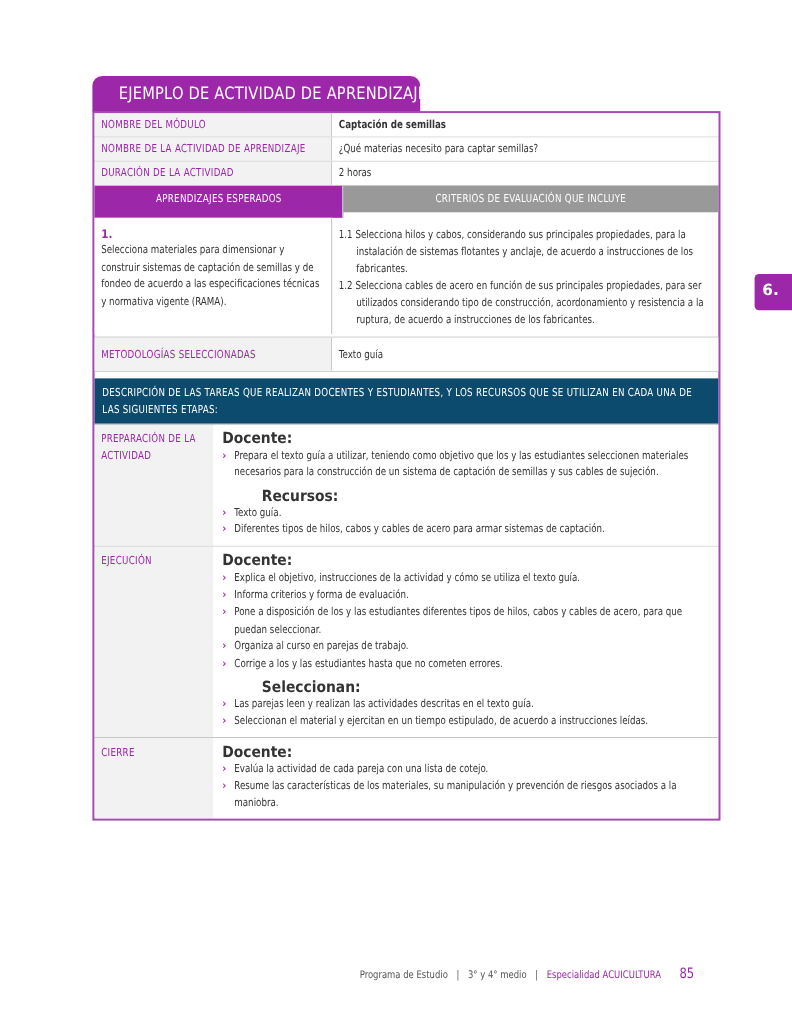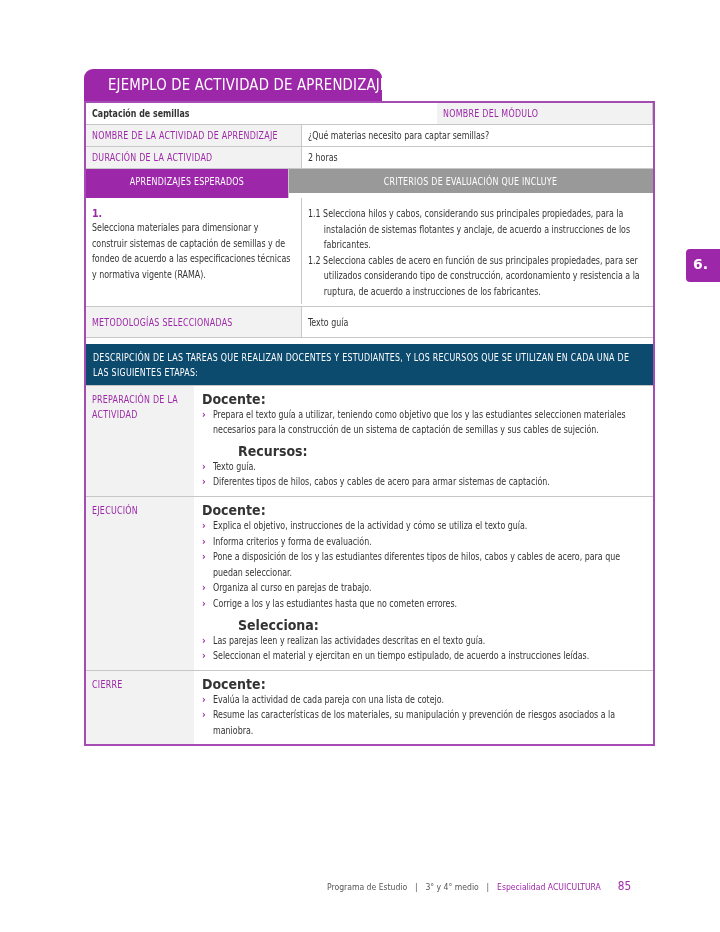--- a/index.html
+++ b/index.html
@@ -82,8 +82,8 @@
 <div class="table">
 
   <div class="row row-simple">
+    <div class="cell label-cell"><span class="cond upper">NOMBRE DEL MÓDULO</span></div>
     <div class="cell value-cell"><span class="cond bold">Captación de semillas</span></div>
-    <div class="cell label-cell"><span class="cond upper">NOMBRE DEL MÓDULO</span></div>
   </div>
 
   <div class="row row-simple">

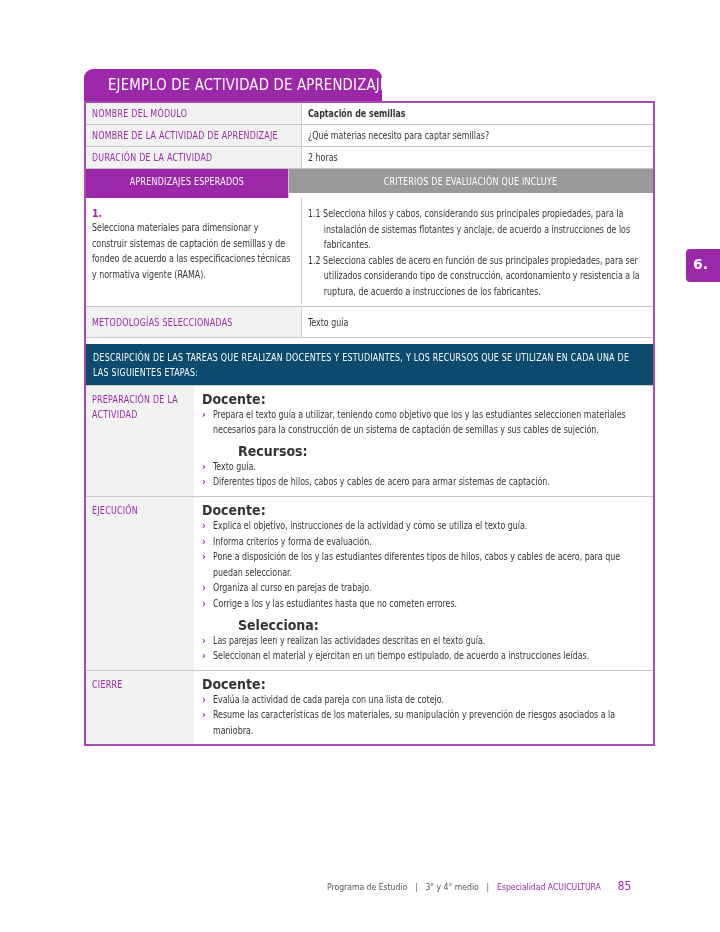--- a/index.html
+++ b/index.html
@@ -33,7 +33,7 @@
   .row-simple { height: 22px; }
   .row-simple .cell { padding-top: 3px; }
 
-  .hdr-left { width: 203px; flex: none; background: #9c27a8; color: #fff; text-align: center; height: 29px; padding-top: 7px; border-right: 1px solid #c7c7c7; }
+  .hdr-left { width: 226px; flex: none; background: #9c27a8; color: #fff; text-align: center; height: 29px; padding-top: 7px; border-right: 1px solid #c7c7c7; }
   .hdr-right { flex: 1; background: #999999; color: #fff; text-align: center; height: 24px; padding-top: 7px; }
   .hdr-left .cond, .hdr-right .cond { transform-origin: center; }
 

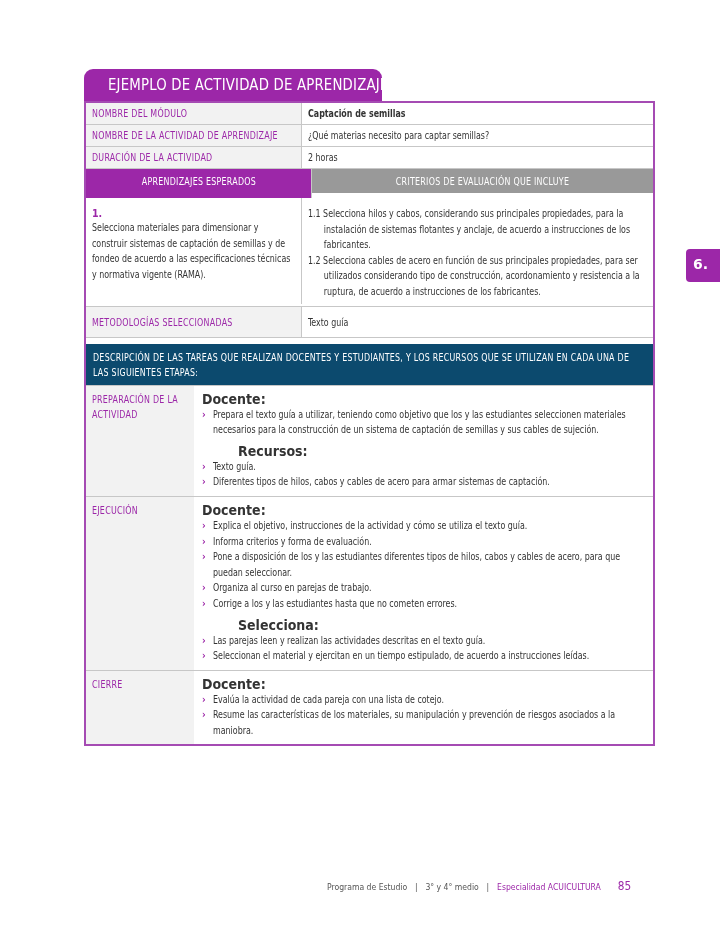--- a/index.html
+++ b/index.html
@@ -195,7 +195,7 @@
             <span class="squeeze">Corrige a los y las estudiantes hasta que no cometen errores.</span>
           </span>
         </div>
-      <div class="role spaced">Selecciona:</div>
+      <div class="role spaced">Seleccionan:</div>
       <div class="bullet">
           <span class="bullet-mark">›</span>
           <span class="bullet-text">

